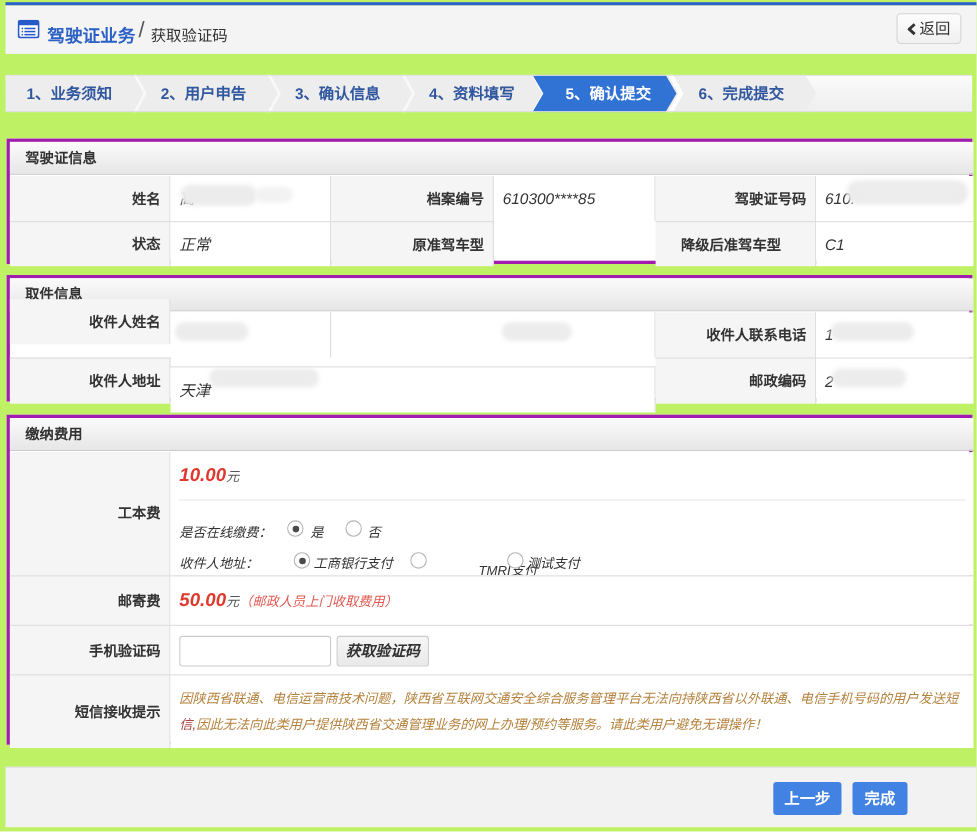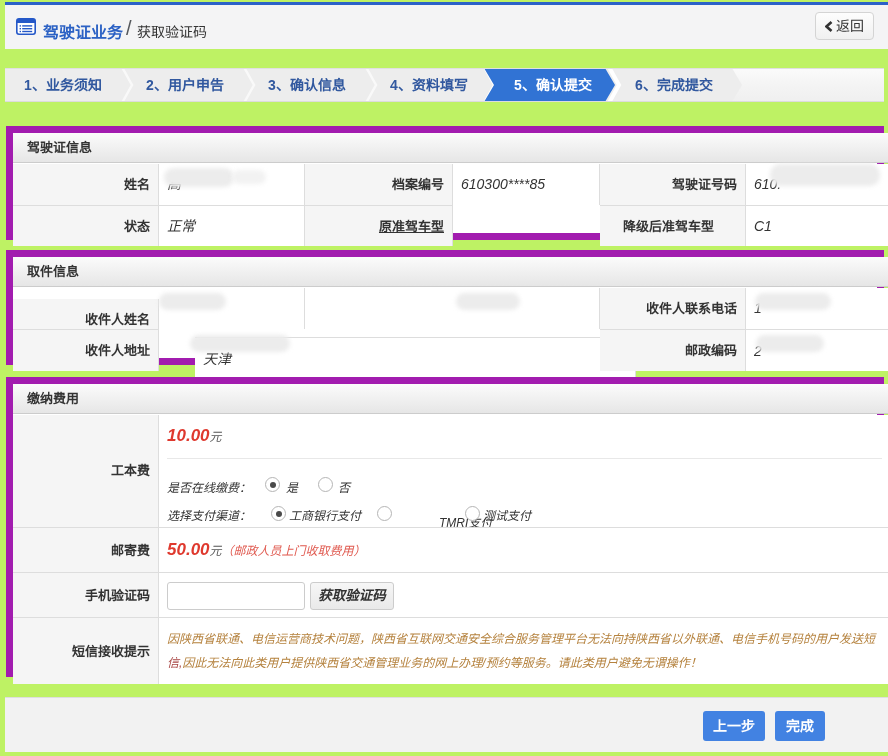--- a/index.html
+++ b/index.html
@@ -19,7 +19,7 @@
 #btn-back { left:815px; top:12px; width:59px; height:28px; background:linear-gradient(#fdfdfd,#f0f0f0); border:1px solid #d4d4d4; border-radius:4px; color:#333; font-size:14px; text-align:center; line-height:26px; }
 
 
-.tbl { left:6px; width:878px; background:#fff; border:7px solid #a21caf; }
+.tbl { left:6px; width:878px; background:#fff; border:3px solid #a21caf; }
 .thead { left:0; top:0; width:876px; height:30px; background:linear-gradient(#fbfbfb,#e6e6e6); border-bottom:1px solid #ccc; font-size:13px; font-weight:bold; color:#333; line-height:30px; padding-left:14px; }
 .lab { background:#f5f5f5; border-right:1px solid #ddd; text-align:right; font-weight:bold; color:#333; font-size:13px; padding-right:8px; }
 .val { background:#fff; font-size:14px; color:#333; padding-left:8px;font-style:italic; }

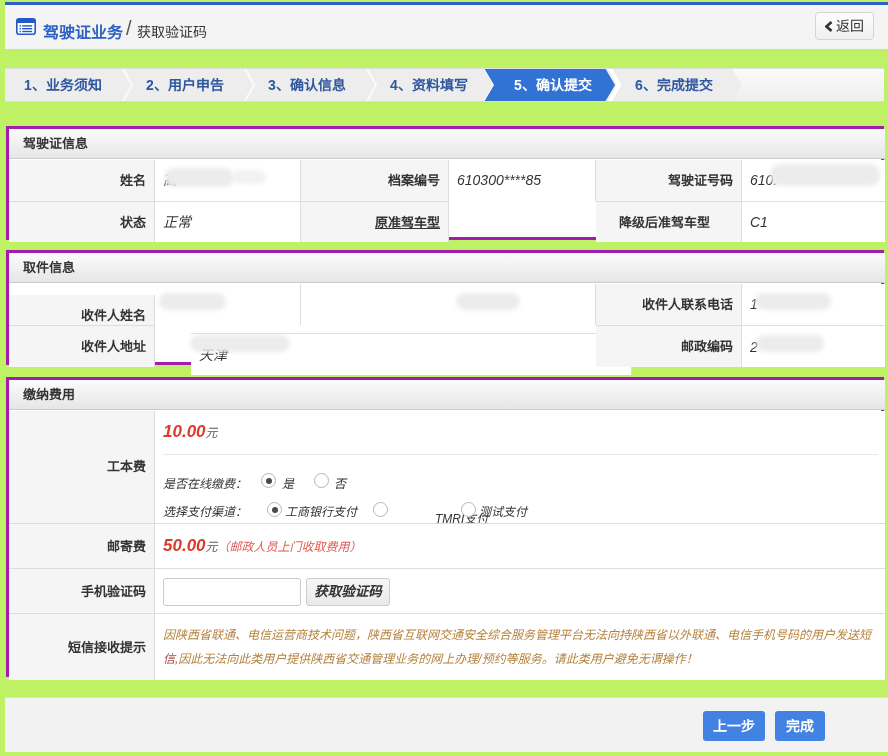--- a/index.html
+++ b/index.html
@@ -105,7 +105,7 @@
     <div class="abs val bdr" style="left:440px; top:31px; width:147px; height:41px; line-height:41px;">610300****85</div>
     <div class="abs lab bdr" style="left:587px; top:31px; width:146px; height:41px; line-height:41px;">驾驶证号码</div>
     <div class="abs val" style="left:733px; top:31px; width:143px; height:41px; line-height:41px;">610.</div>
-    <div class="abs lab bdr bdt" style="left:0; top:72px; width:146px; height:41px; line-height:41px;">状态</div>
+    <div class="abs lab bdr bdt" style="left:0; top:72px; width:146px; height:41px; line-height:41px;font-family:Liberation Mono, monospace;">状态</div>
     <div class="abs val bdr bdt" style="left:146px; top:72px; width:146px; height:41px; line-height:41px;">正常</div>
     <div class="abs lab bdr bdt" style="left:292px; top:72px; width:148px; height:41px; line-height:41px;text-decoration:underline;">原准驾车型</div>
     <div class="abs lab bdr bdt" style="left:587px; top:72px; width:146px; height:41px; line-height:41px;text-align:center;">降级后准驾车型</div>

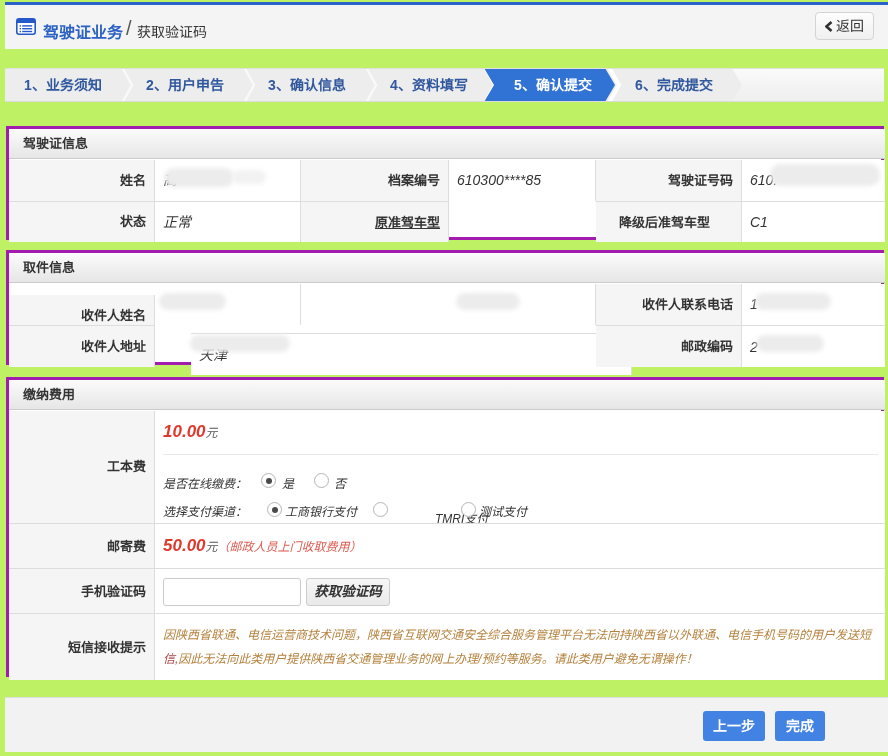--- a/index.html
+++ b/index.html
@@ -107,7 +107,7 @@
     <div class="abs val" style="left:733px; top:31px; width:143px; height:41px; line-height:41px;">610.</div>
     <div class="abs lab bdr bdt" style="left:0; top:72px; width:146px; height:41px; line-height:41px;font-family:Liberation Mono, monospace;">状态</div>
     <div class="abs val bdr bdt" style="left:146px; top:72px; width:146px; height:41px; line-height:41px;">正常</div>
-    <div class="abs lab bdr bdt" style="left:292px; top:72px; width:148px; height:41px; line-height:41px;text-decoration:underline;">原准驾车型</div>
+    <div class="abs lab bdr bdt" style="left:292px; top:72px; width:148px; height:41px; line-height:41px;">原准驾车型</div>
     <div class="abs lab bdr bdt" style="left:587px; top:72px; width:146px; height:41px; line-height:41px;text-align:center;">降级后准驾车型</div>
     <div class="abs val bdt" style="left:733px; top:72px; width:143px; height:41px; line-height:41px;">C1</div>
   </div>

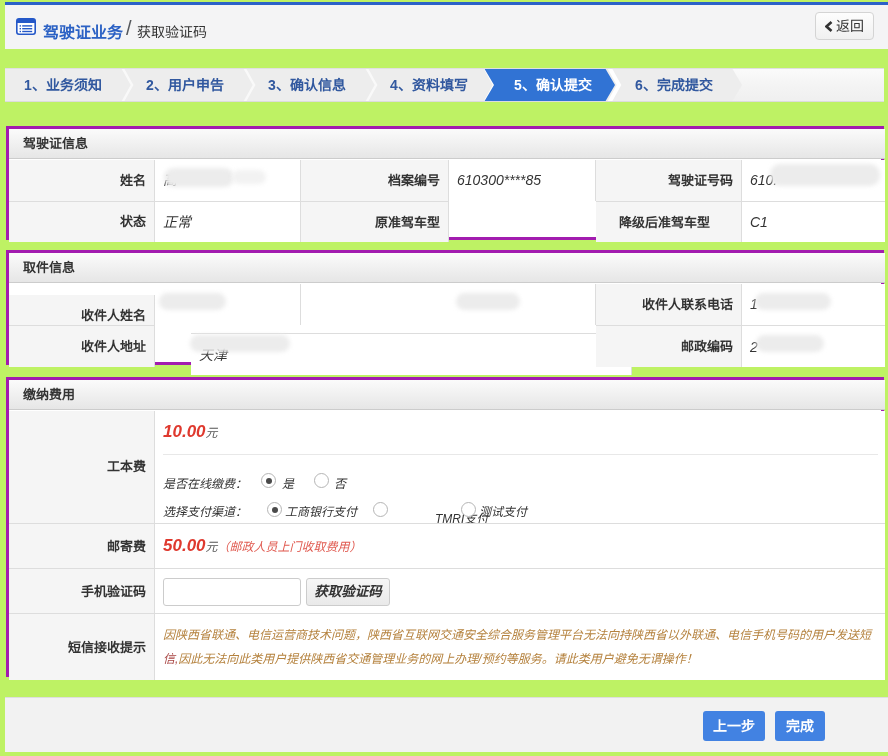--- a/index.html
+++ b/index.html
@@ -114,7 +114,7 @@
 
   <div class="abs tbl" style="top:250px; height:115px;">
     <div class="abs thead">取件信息</div>
-    <div class="abs lab bdr" style="left:0; top:42px; width:146px; height:41px; line-height:41px;">收件人姓名</div>
+    <div class="abs lab bdr" style="left:0; top:19px; width:146px; height:41px; line-height:41px;">收件人姓名</div>
     <div class="abs val bdr" style="left:146px; top:31px; width:146px; height:41px; line-height:41px;"></div>
     <div class="abs val bdr" style="left:440px; top:31px; width:147px; height:41px; line-height:41px;"></div>
     <div class="abs lab bdr" style="left:587px; top:31px; width:146px; height:41px; line-height:41px;">收件人联系电话</div>

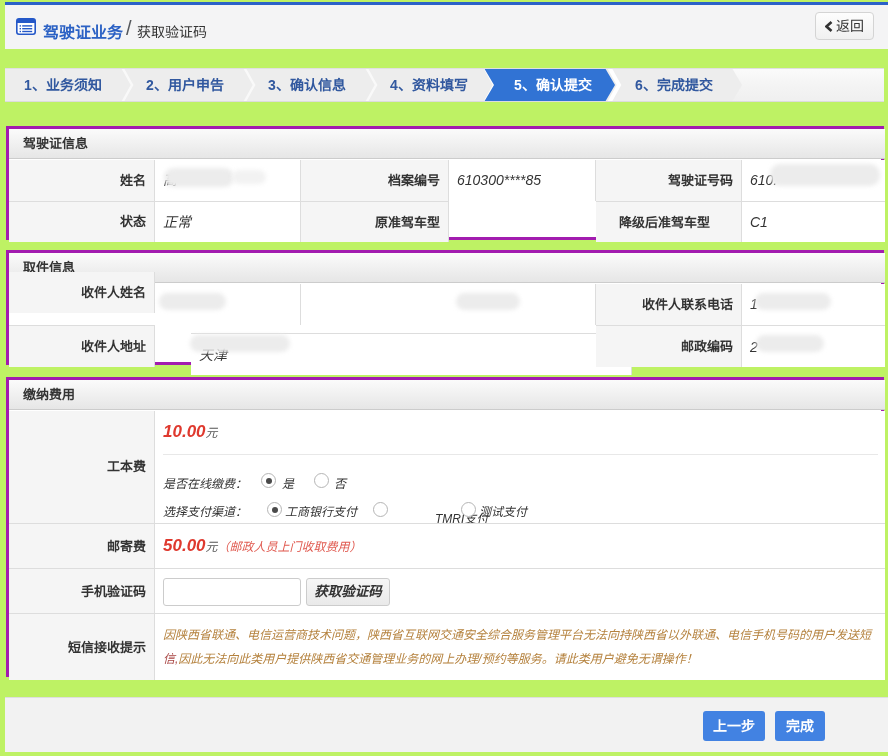--- a/index.html
+++ b/index.html
@@ -120,7 +120,7 @@
     <div class="abs lab bdr" style="left:587px; top:31px; width:146px; height:41px; line-height:41px;">收件人联系电话</div>
     <div class="abs val" style="left:733px; top:31px; width:143px; height:41px; line-height:41px;">1</div>
     <div class="abs lab bdr bdt" style="left:0; top:72px; width:146px; height:42px; line-height:42px;">收件人地址</div>
-    <div class="abs val bdr bdt" style="left:146px; top:80px; width:441px; height:42px; line-height:42px;margin-left:36px;">天津</div>
+    <div class="abs val bdr bdt" style="left:146px; top:80px; width:441px; height:42px; line-height:42px;">天津</div>
     <div class="abs lab bdr bdt" style="left:587px; top:72px; width:146px; height:42px; line-height:42px;">邮政编码</div>
     <div class="abs val bdt" style="left:733px; top:72px; width:143px; height:42px; line-height:42px;">2</div>
   </div>

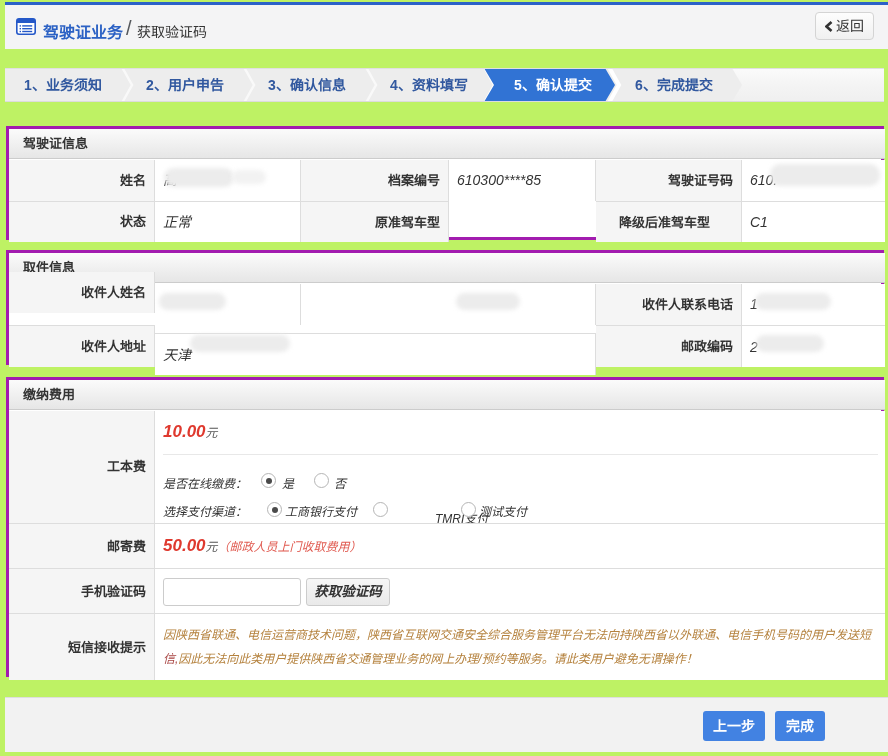--- a/index.html
+++ b/index.html
@@ -136,7 +136,7 @@
       <div class="abs formtext" style="left:127px; top:63px;">是</div>
       <div class="abs radio" style="left:159px; top:62px;"></div>
       <div class="abs formtext" style="left:179px; top:63px;">否</div>
-      <div class="abs formtext" style="left:8px; top:91px;">选择支付渠道：</div>
+      <div class="abs formtext" style="left:8px; top:91px;">收件人地址：</div>
       <div class="abs radio sel" style="left:112px; top:91px;"></div>
       <div class="abs formtext" style="left:130px; top:91px;">工商银行支付</div>
       <div class="abs radio" style="left:218px; top:91px;"></div>

